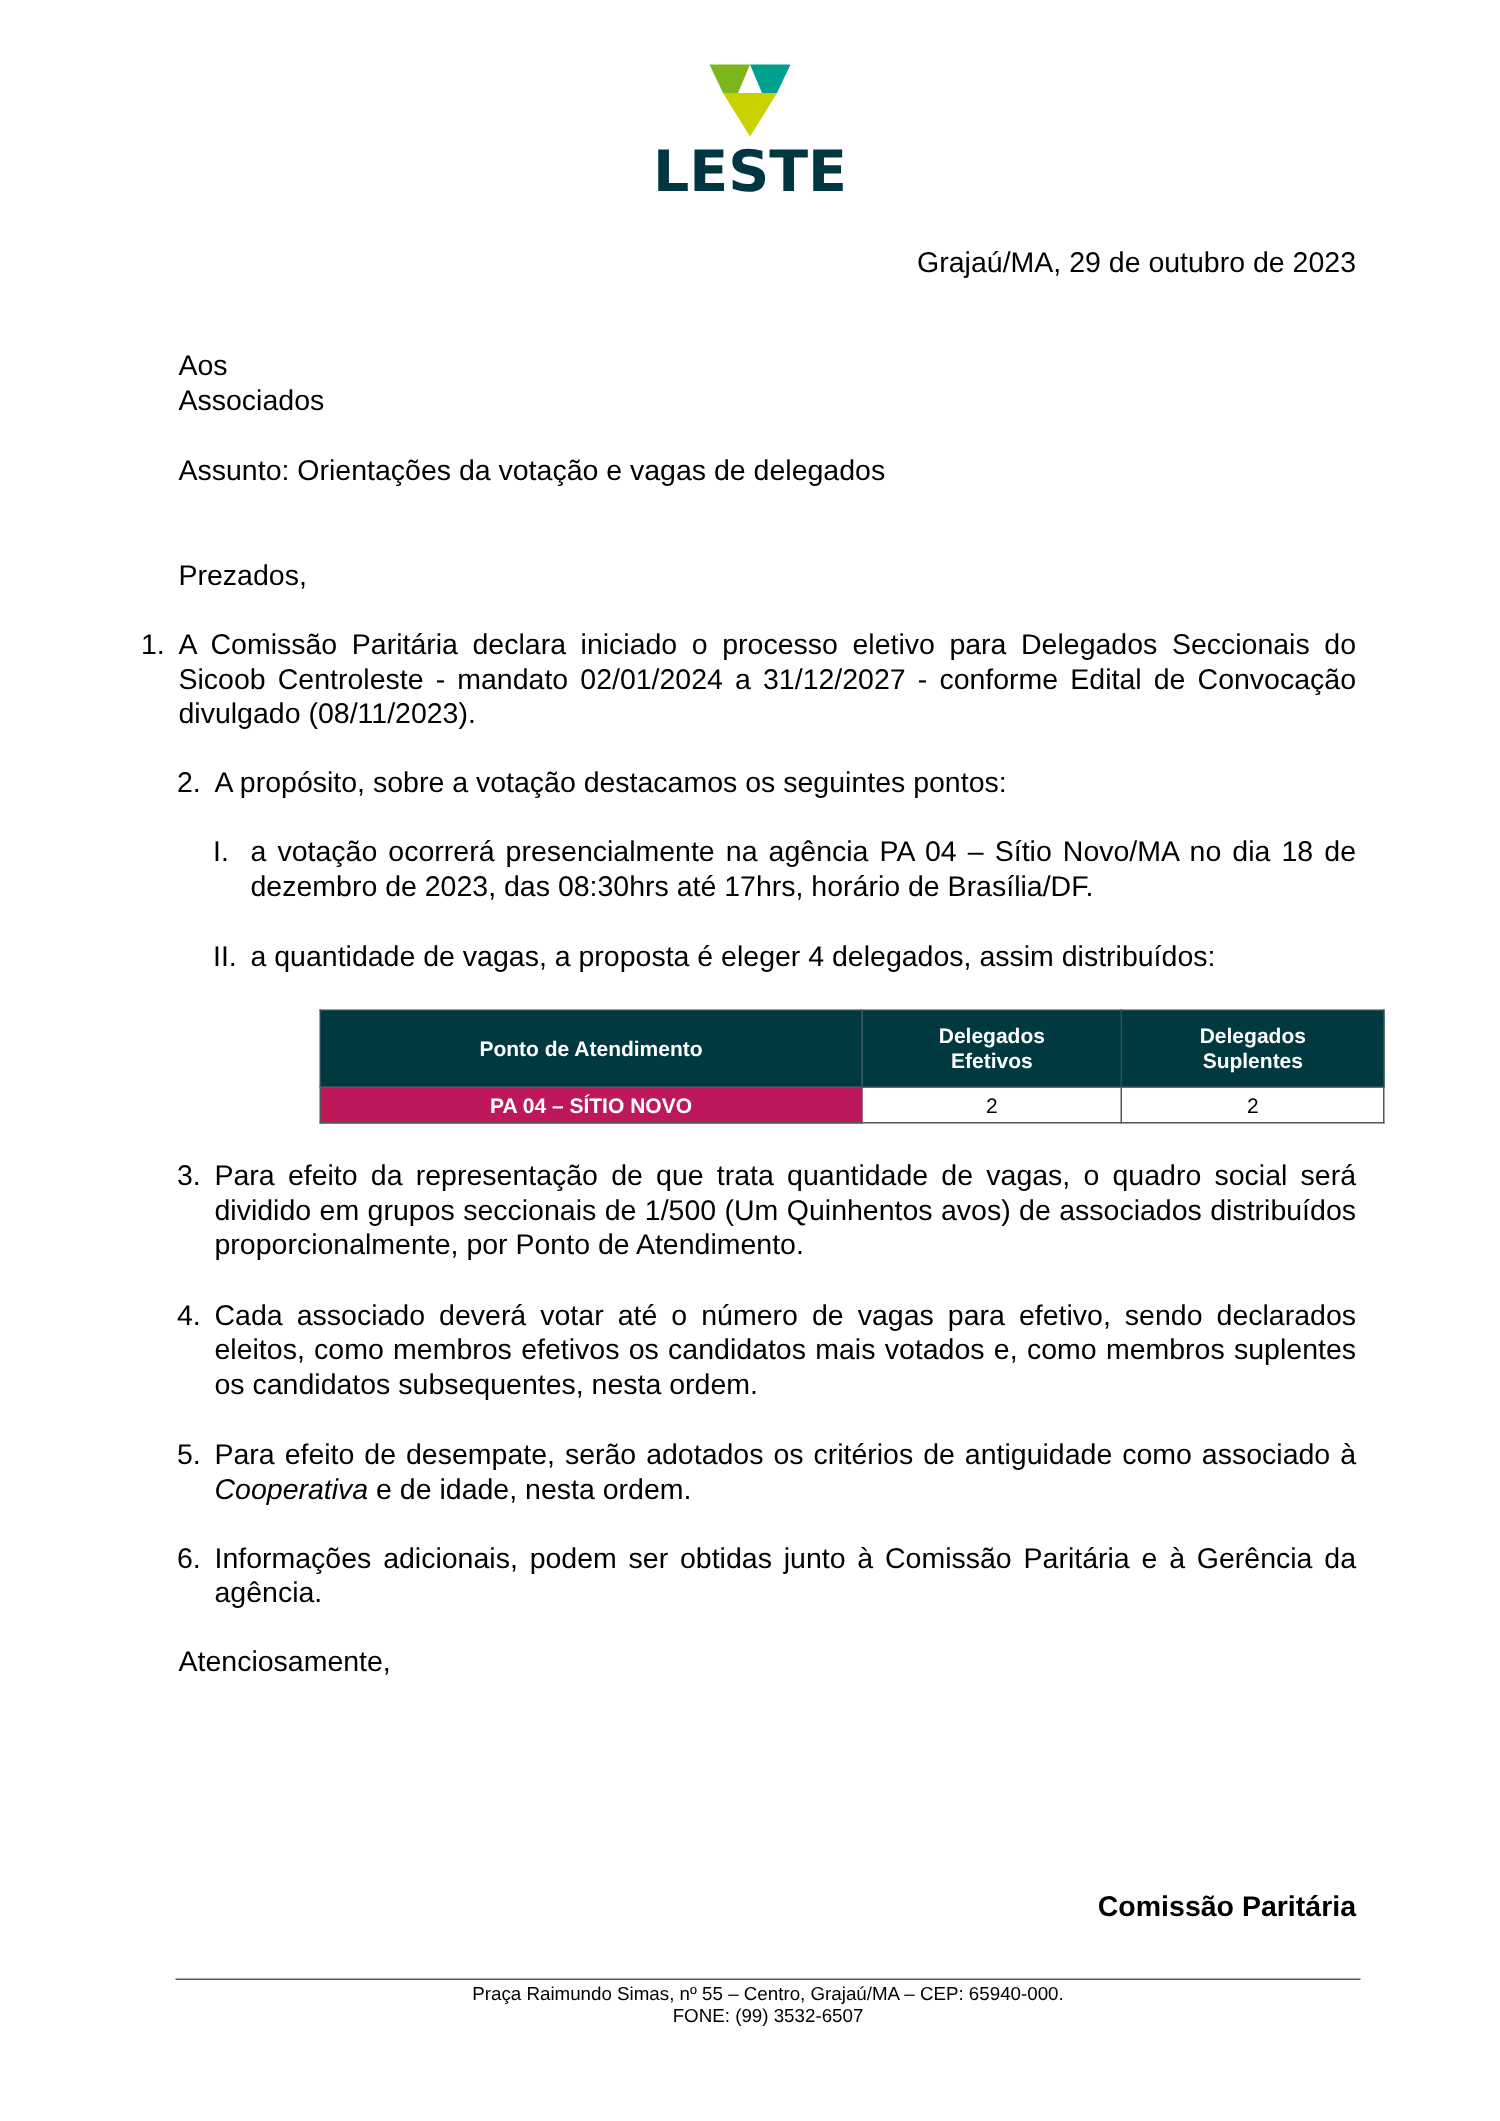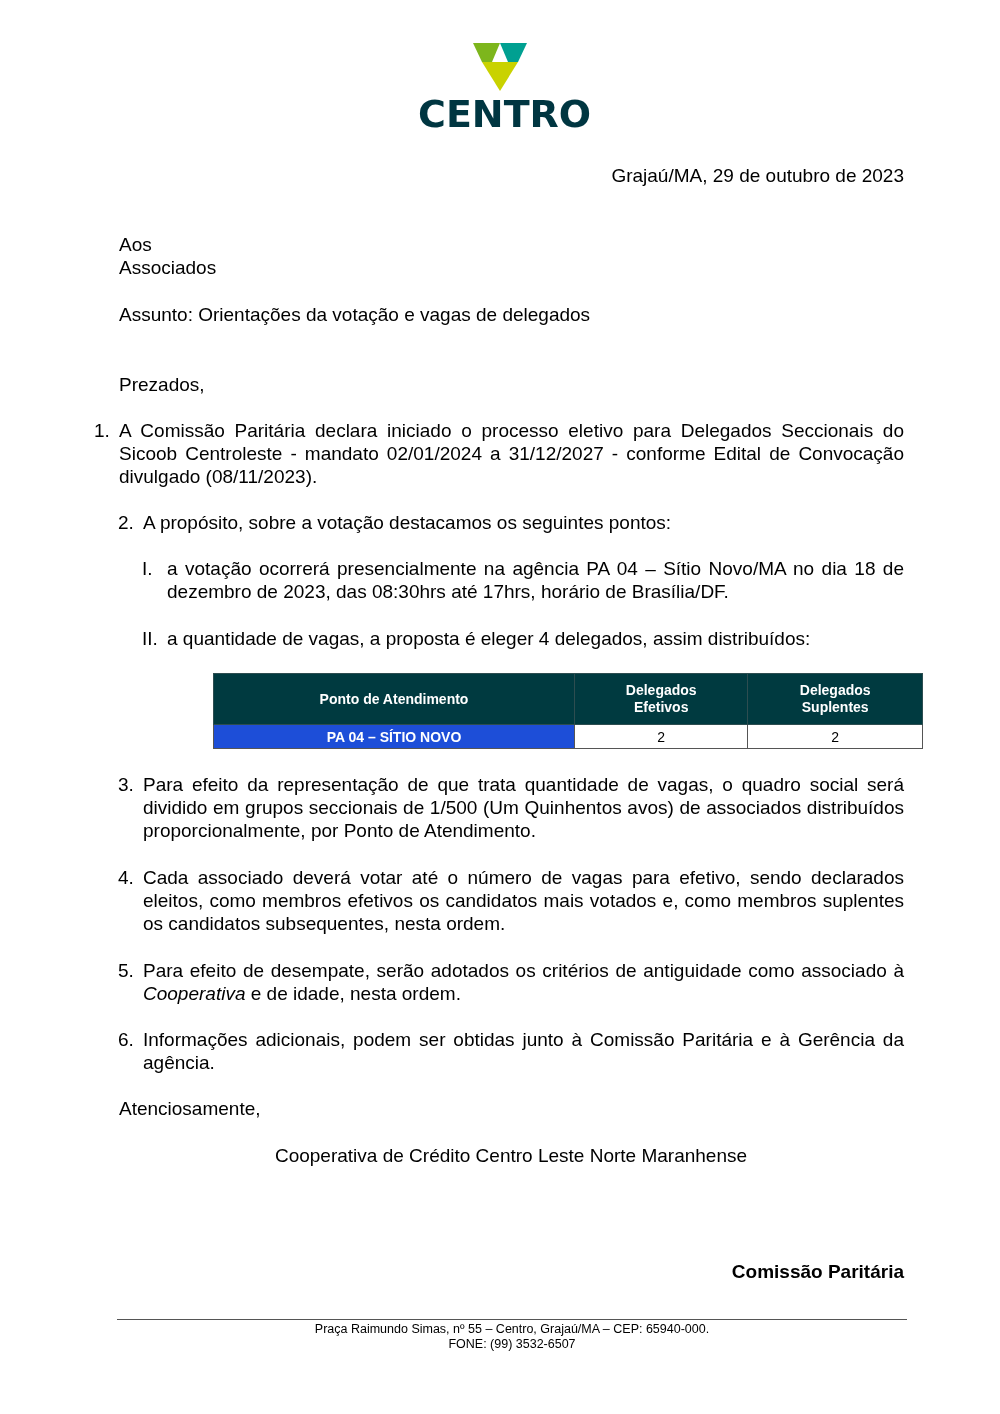--- a/index.html
+++ b/index.html
@@ -48,7 +48,7 @@
     <polygon points="64,20 100,20 82,49" fill="#c9d200"></polygon>
     <polygon points="76,20 82,9 88,20" fill="#ffffff"></polygon>
   </svg>
-  <div class="logo-word">CENTRO</div>
+  <div class="logo-word">LESTE</div>
 </div>
 
 <div class="abs txt date">Grajaú/MA, 29 de outubro de 2023</div>

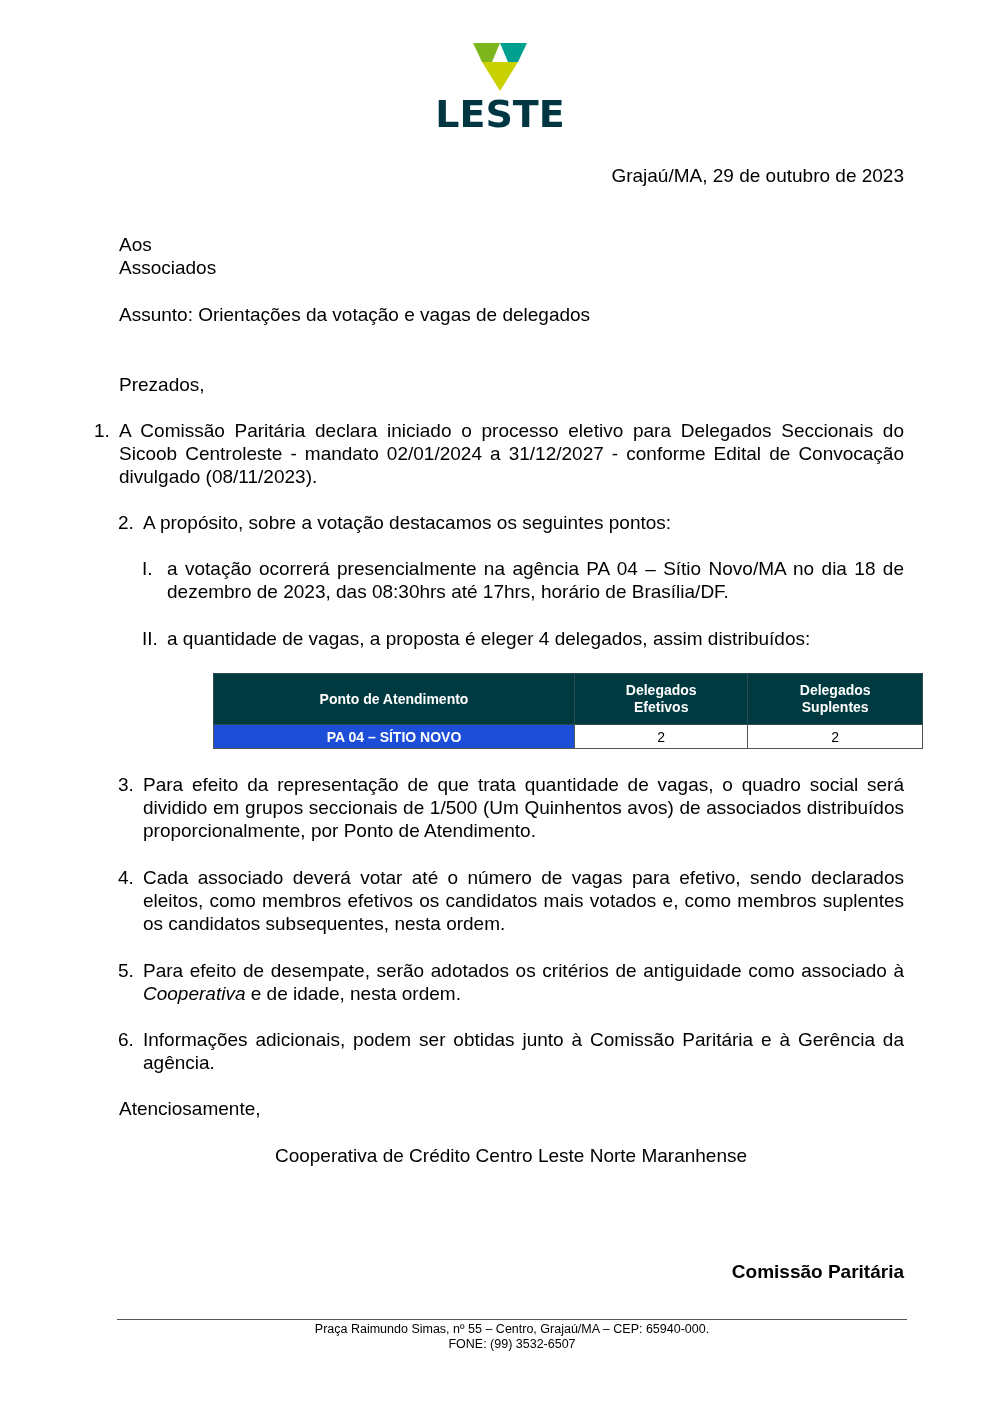--- a/index.html
+++ b/index.html
@@ -26,7 +26,7 @@
   table.vagas th { background:#003a40; color:#fff; border:1px solid #2d4d50; height:50px;
                    padding:0; line-height:17px; font-weight:bold; }
   table.vagas td { height:23px; padding:0; text-align:center; border:1px solid #555; font-weight:normal; }
-  table.vagas td.pa { background:#1d4ed8; color:#fff; font-weight:bold; }
+  table.vagas td.pa { background:#be185d; color:#fff; font-weight:bold; }
   .p3 { left:143px; top:773px; width:761px; }
   .p4 { left:143px; top:866px; width:761px; }
   .p5 { left:143px; top:959px; width:761px; }

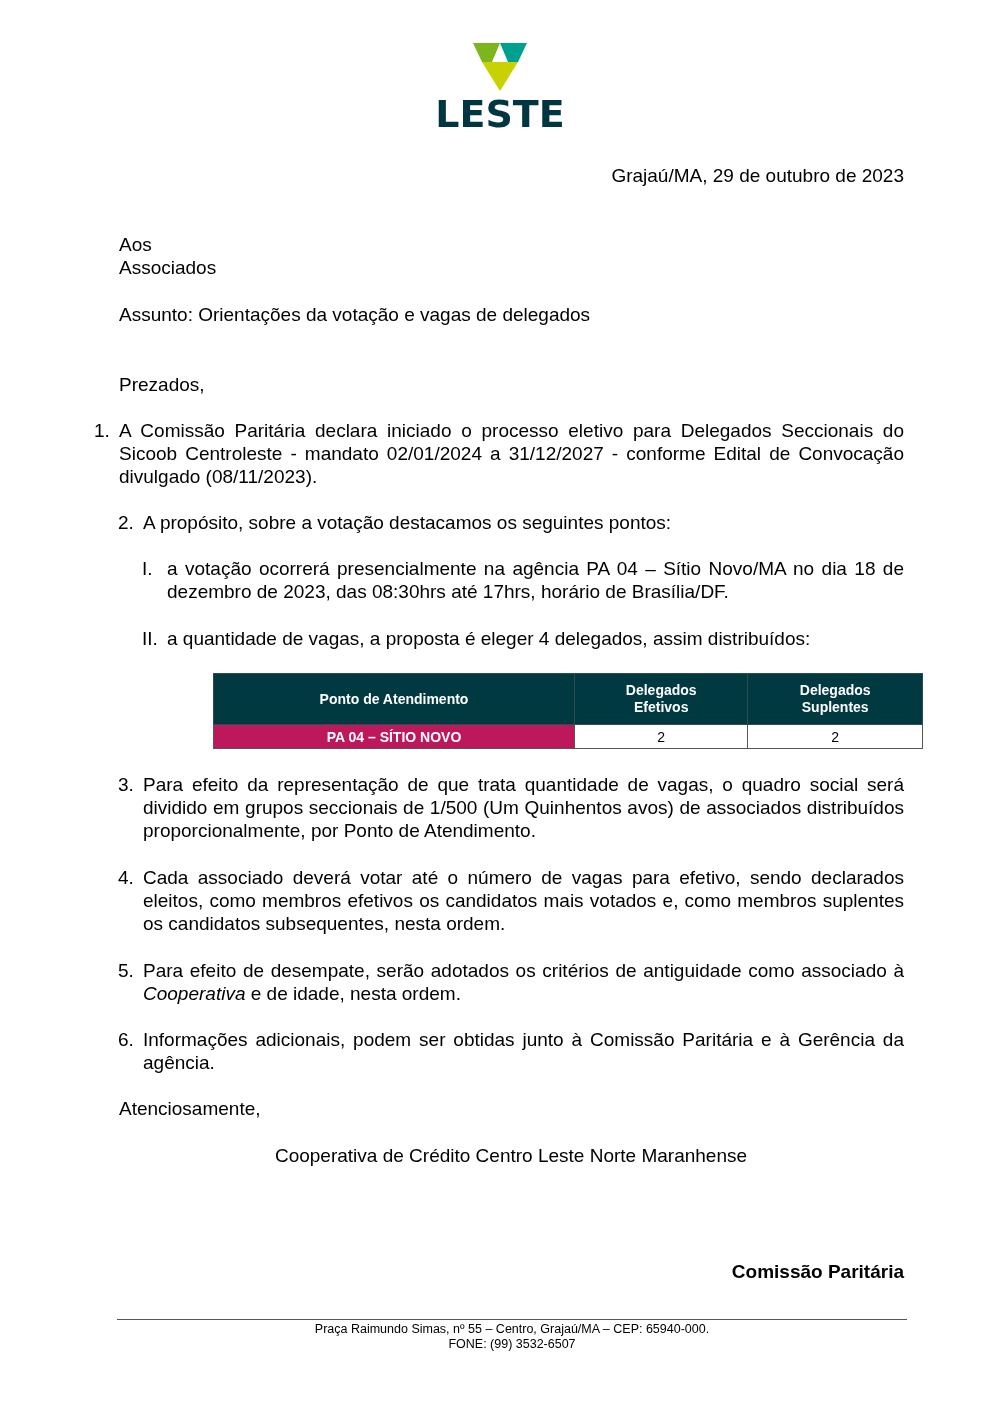--- a/index.html
+++ b/index.html
@@ -135,7 +135,6 @@
 <div class="abs txt closing">Atenciosamente,</div>
 
 <div class="abs txt org">
-  <div>Cooperativa de Crédito Centro Leste Norte Maranhense</div>
 </div>
 
 <div class="abs txt sign">Comissão Paritária</div>

